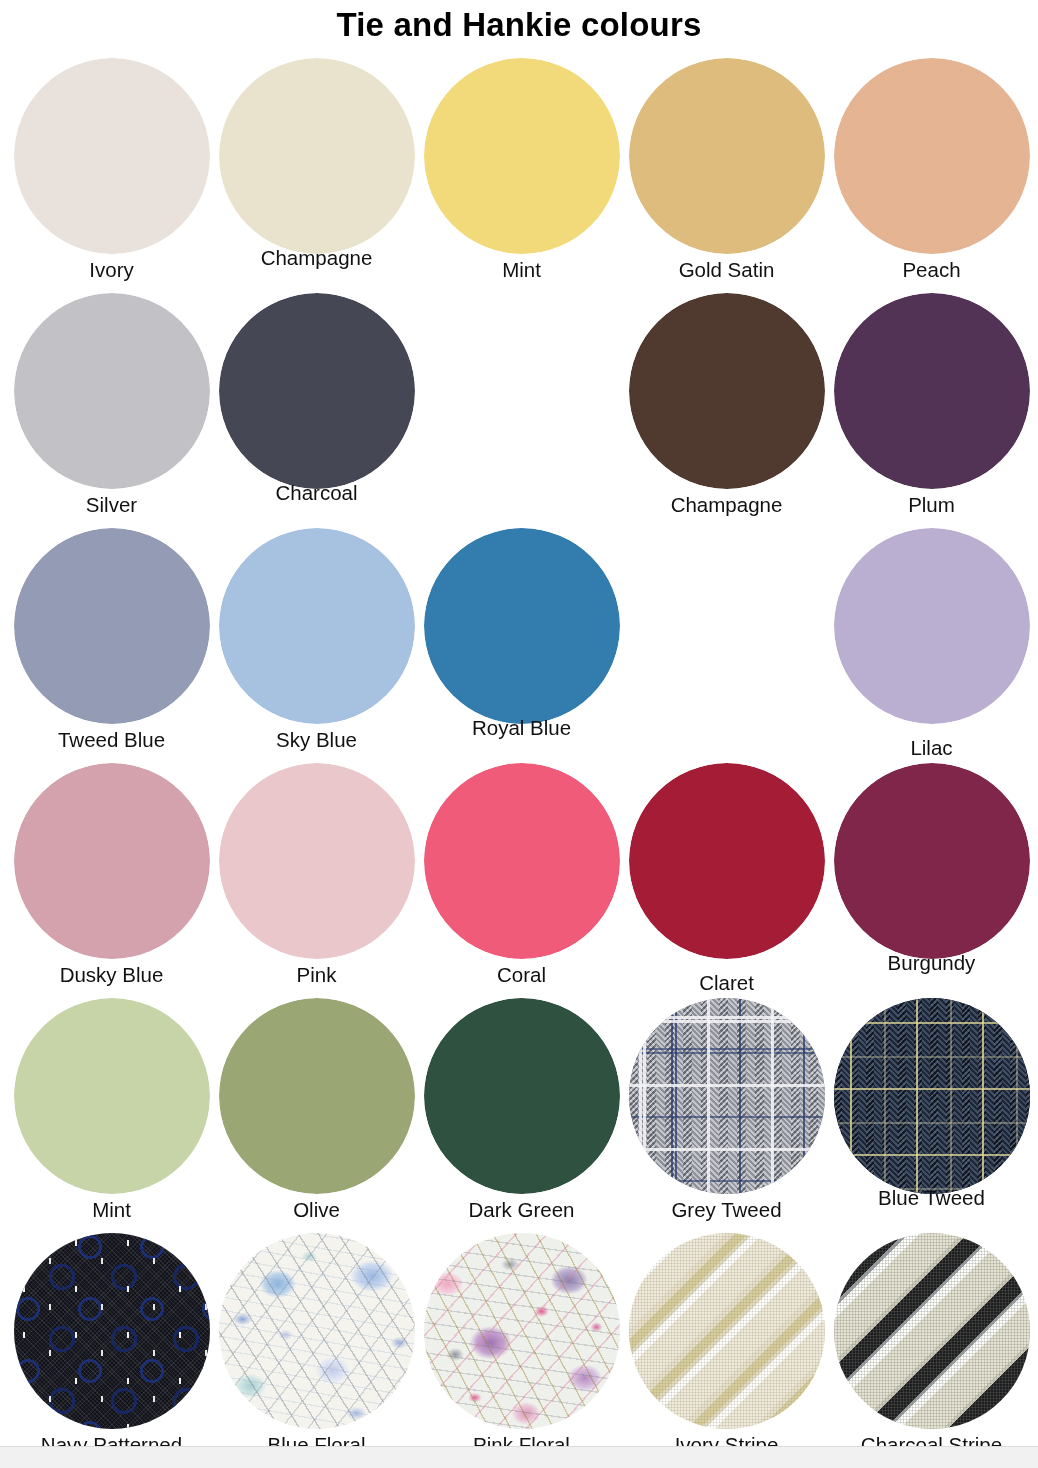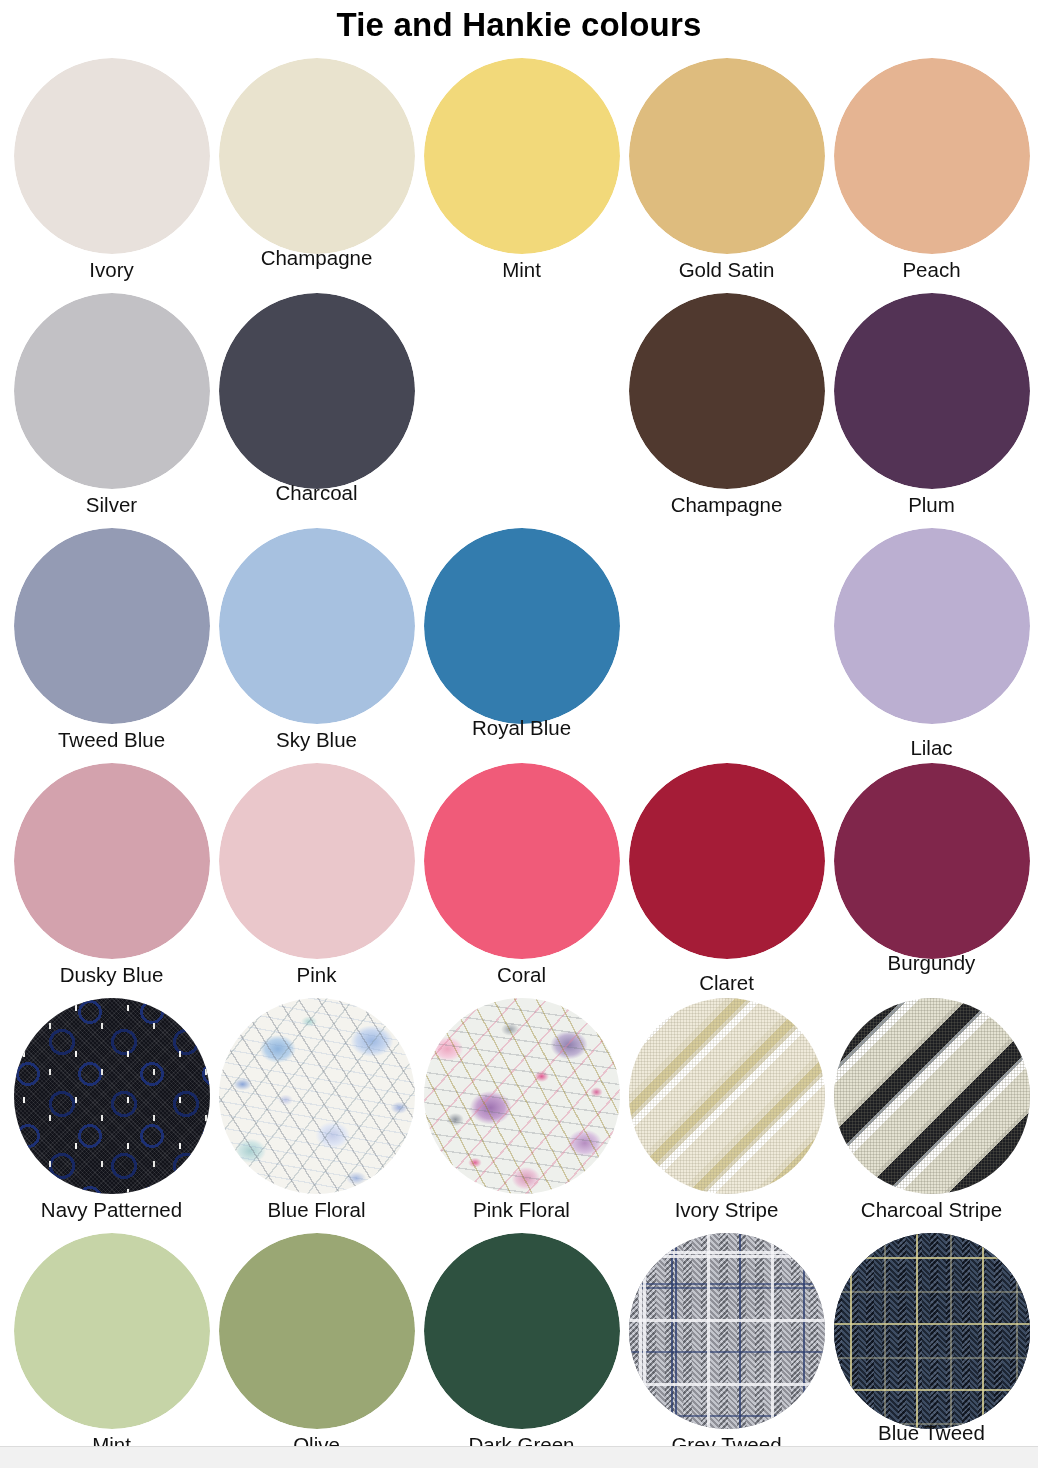--- a/index.html
+++ b/index.html
@@ -431,6 +431,42 @@
       <div class="row">
         <div class="cell" style="left: 9px;">
           <div class="swatch">
+            <div class="fill" style="background: rgb(198, 212, 167);"></div>
+          </div>
+          <div class="label lo">Mint</div>
+        </div>
+        <div class="cell" style="left: 214px;">
+          <div class="swatch">
+            <div class="fill" style="background: rgb(154, 167, 116);"></div>
+          </div>
+          <div class="label lo">Olive</div>
+        </div>
+        <div class="cell" style="left: 419px;">
+          <div class="swatch">
+            <div class="fill" style="background: rgb(46, 81, 64);"></div>
+          </div>
+          <div class="label lo">Dark Green</div>
+        </div>
+        <div class="cell" style="left: 624px;">
+          <div class="swatch">
+            <div class="tex grey-tweed-base"></div>
+            <div class="tex grey-tweed-herr"></div>
+            <div class="tex grey-tweed-check"></div>
+          </div>
+          <div class="label lo">Grey Tweed</div>
+        </div>
+        <div class="cell" style="left: 829px;">
+          <div class="swatch">
+            <div class="tex blue-tweed-base"></div>
+            <div class="tex blue-tweed-herr"></div>
+            <div class="tex blue-tweed-check"></div>
+          </div>
+          <div class="label hi">Blue Tweed</div>
+        </div>
+      </div>
+      <div class="row">
+        <div class="cell" style="left: 9px;">
+          <div class="swatch">
             <div class="tex navy-pat-base"></div>
             <div class="tex navy-pat-weave"></div>
             <div class="tex navy-pat-swirl"></div>
@@ -471,42 +507,6 @@
           <div class="label lo">Charcoal Stripe</div>
         </div>
       </div>
-      <div class="row">
-        <div class="cell" style="left: 9px;">
-          <div class="swatch">
-            <div class="fill" style="background: rgb(198, 212, 167);"></div>
-          </div>
-          <div class="label lo">Mint</div>
-        </div>
-        <div class="cell" style="left: 214px;">
-          <div class="swatch">
-            <div class="fill" style="background: rgb(154, 167, 116);"></div>
-          </div>
-          <div class="label lo">Olive</div>
-        </div>
-        <div class="cell" style="left: 419px;">
-          <div class="swatch">
-            <div class="fill" style="background: rgb(46, 81, 64);"></div>
-          </div>
-          <div class="label lo">Dark Green</div>
-        </div>
-        <div class="cell" style="left: 624px;">
-          <div class="swatch">
-            <div class="tex grey-tweed-base"></div>
-            <div class="tex grey-tweed-herr"></div>
-            <div class="tex grey-tweed-check"></div>
-          </div>
-          <div class="label lo">Grey Tweed</div>
-        </div>
-        <div class="cell" style="left: 829px;">
-          <div class="swatch">
-            <div class="tex blue-tweed-base"></div>
-            <div class="tex blue-tweed-herr"></div>
-            <div class="tex blue-tweed-check"></div>
-          </div>
-          <div class="label hi">Blue Tweed</div>
-        </div>
-      </div>
     </div>
 
   <div id="bottom-bar"></div>

